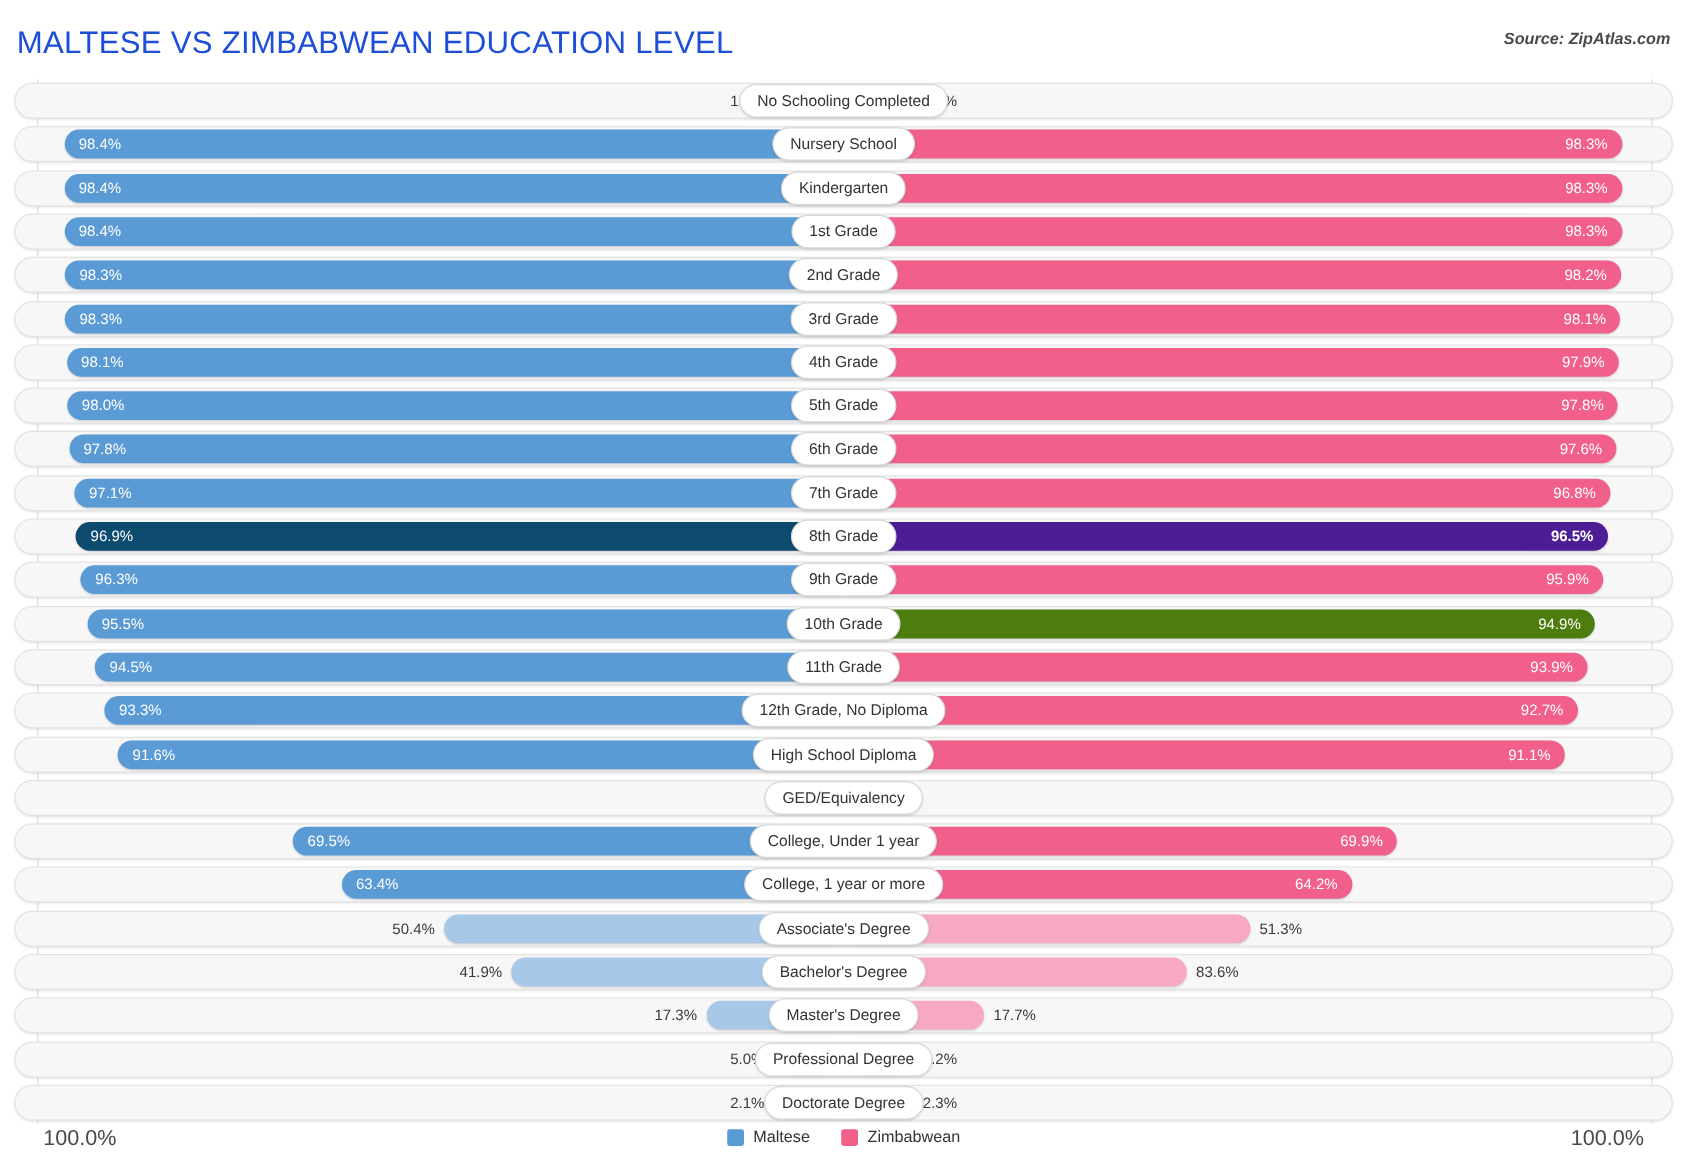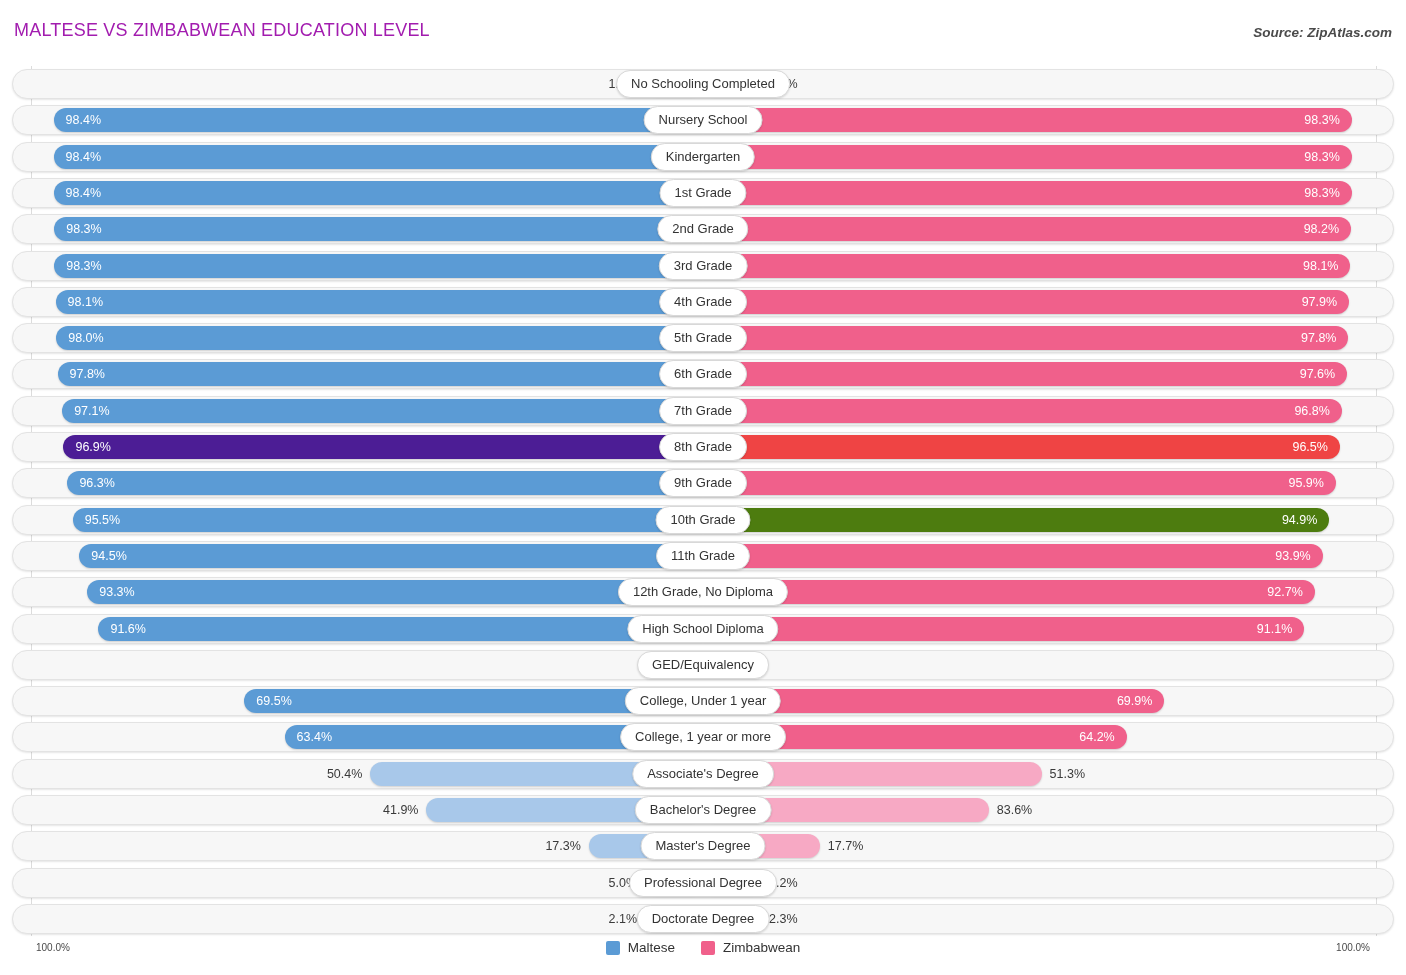--- a/index.html
+++ b/index.html
@@ -21,9 +21,9 @@
   #chart-title {
     position: absolute;
     left: 14px; top: 20px;
-    font-size: 18px;
+    font-size: 26px;
     letter-spacing: .2px;
-    color: #a21caf;
+    color: #1d4ed8;
     font-weight: 400;
     white-space: nowrap;
   }

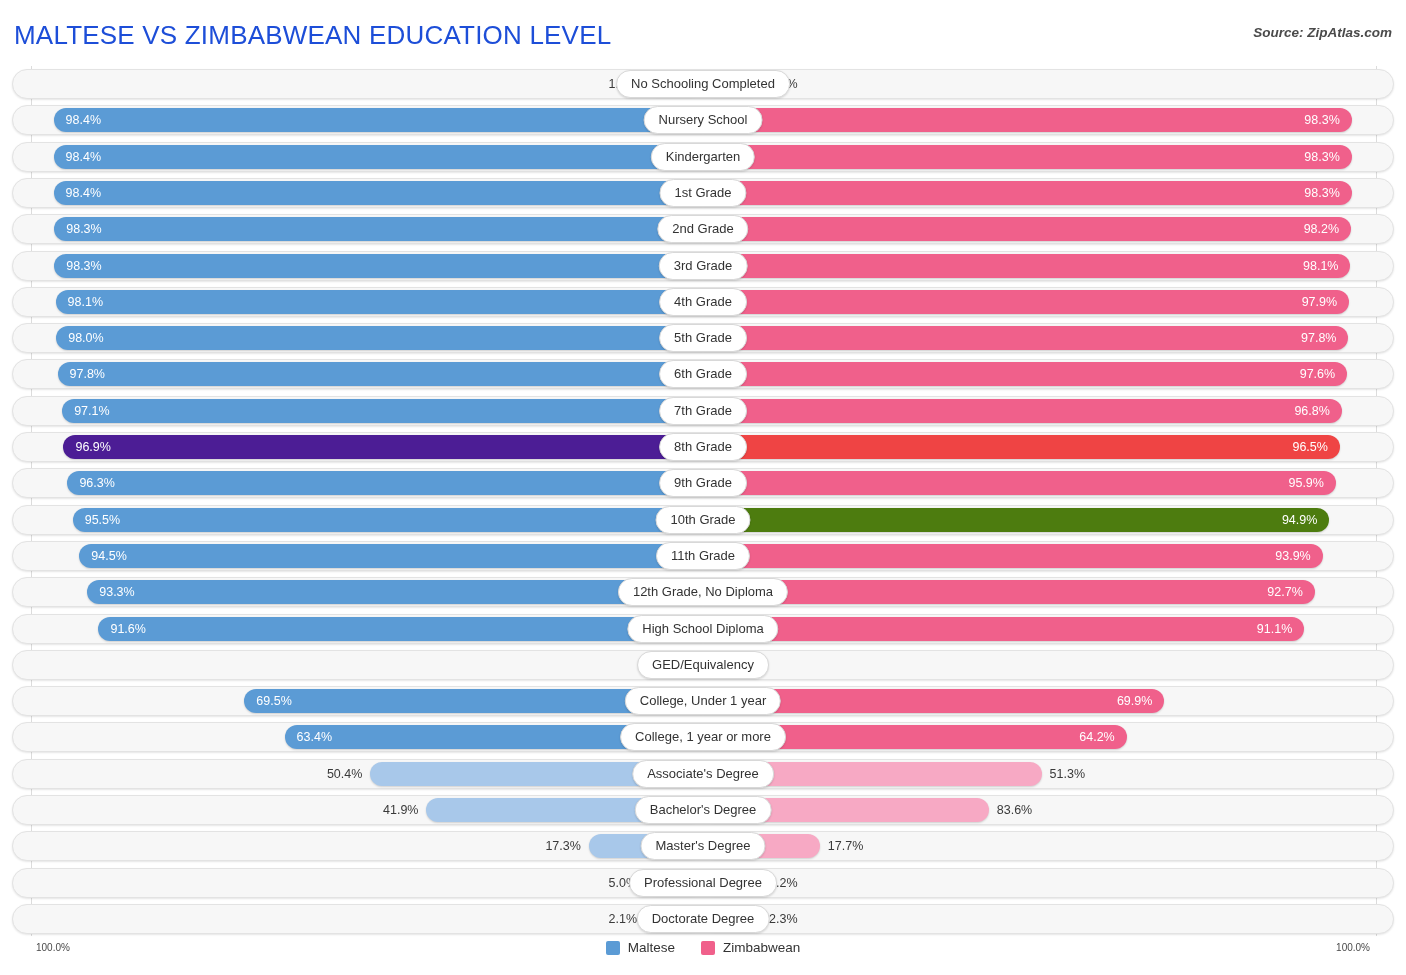--- a/index.html
+++ b/index.html
@@ -301,7 +301,7 @@
       <div class="row" style="top: 366px;">
         <div class="track"></div>
         <div class="bars">
-          <div class="bar left" style="width: 639.54px; background: #4c1d95;">
+          <div class="bar left" style="width: 639.54px; background: #0c4a6e;">
             <span class="val inside-left">96.9%</span>
           </div>
           <div class="bar right" style="width: 636.9px; background: #ef4444;">

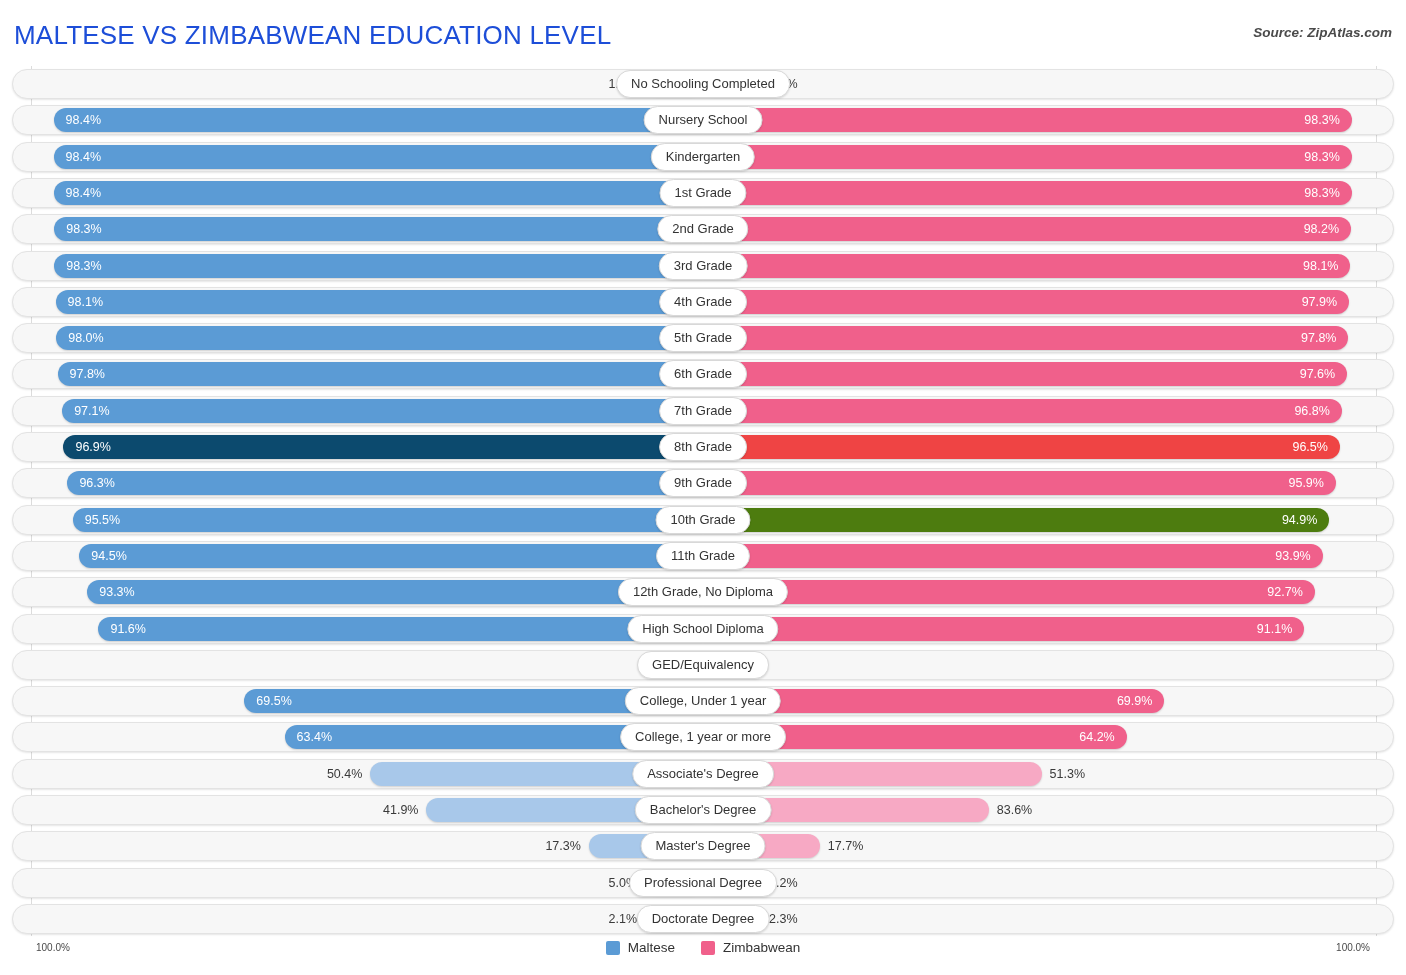--- a/index.html
+++ b/index.html
@@ -304,7 +304,7 @@
           <div class="bar left" style="width: 639.54px; background: #0c4a6e;">
             <span class="val inside-left">96.9%</span>
           </div>
-          <div class="bar right" style="width: 636.9px; background: #ef4444;">
+          <div class="bar right" style="width: 636.9px; background: #4c1d95; font-weight: bold;">
             <span class="val inside-right">96.5%</span>
           </div>
         </div>

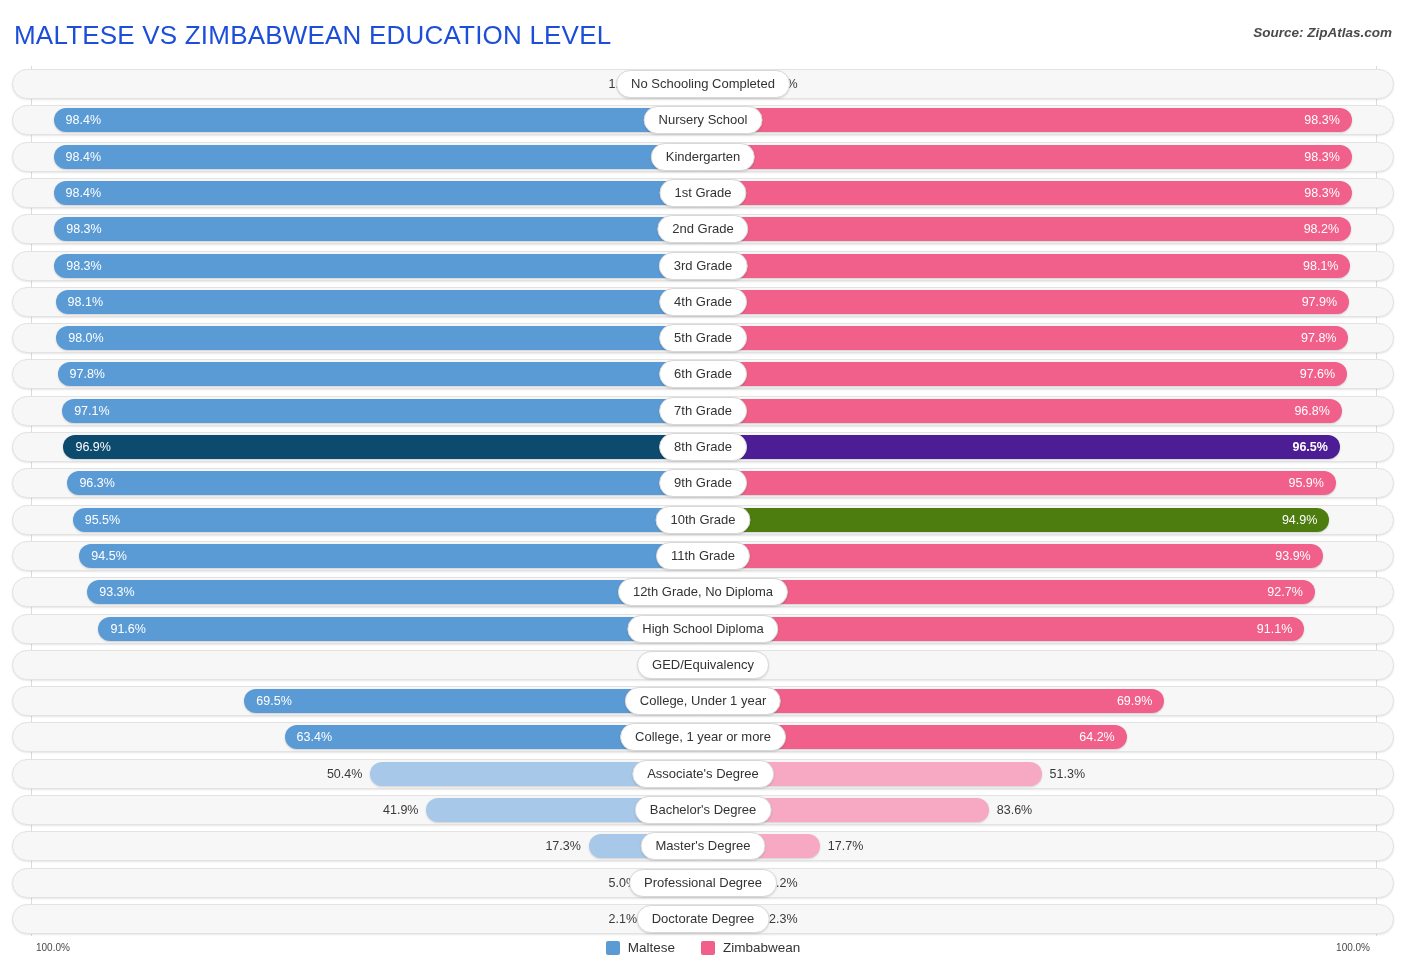--- a/index.html
+++ b/index.html
@@ -138,7 +138,7 @@
   .axis-end {
     position: absolute;
     top: 0;
-    font-size: 10px;
+    font-size: 18px;
     color: #4a4a4a;
     line-height: 20px;
   }

